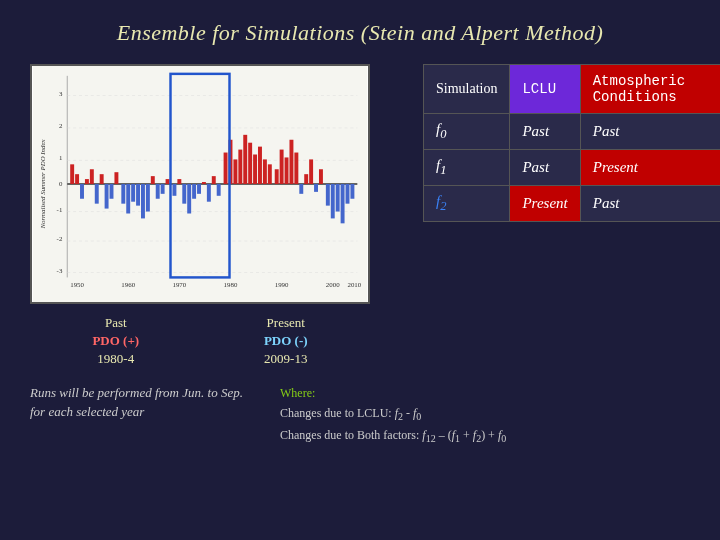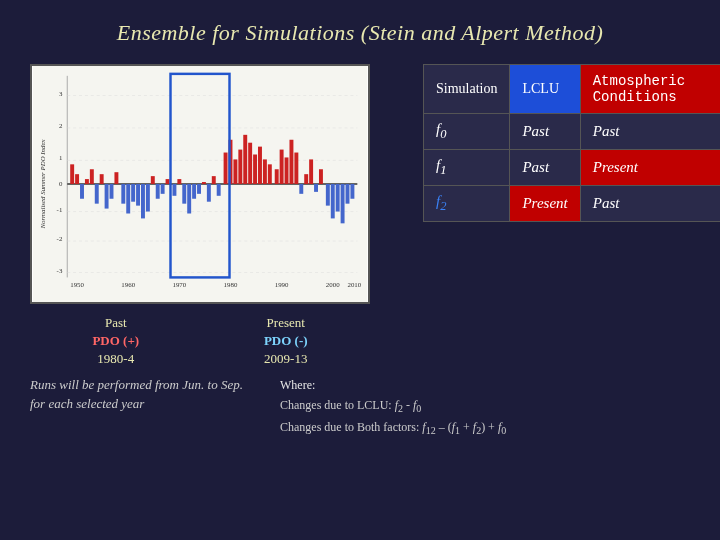--- a/index.html
+++ b/index.html
@@ -99,7 +99,7 @@
     .row-f12 td:nth-child(3) { background: #c00000; color: #fff; }
 
     .header-row th:first-child { background: #2a2a4a; }
-    .header-row th:nth-child(2) { background: #1d4ed8; }
+    .header-row th:nth-child(2) { background: #6d28d9; font-family: Liberation Mono, monospace; }
     .header-row th:nth-child(3) { background: #c00000; font-family: Liberation Mono, monospace; }
 
     

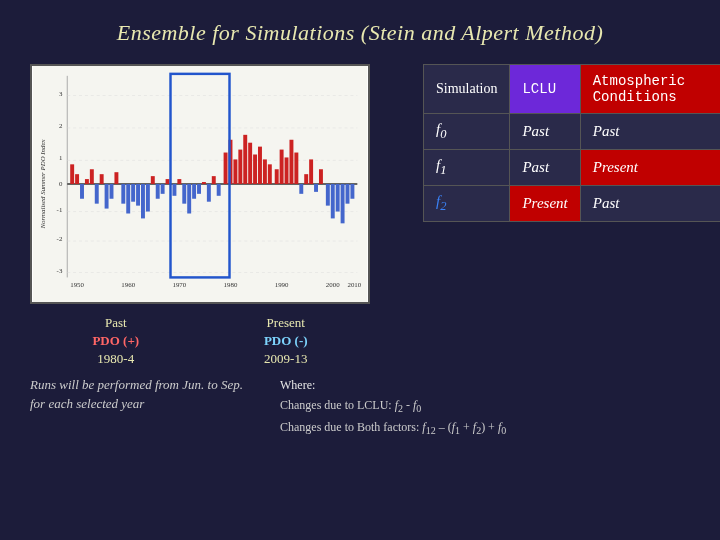--- a/index.html
+++ b/index.html
@@ -124,7 +124,7 @@
     
     .bottom-area {
       display: flex;
-      margin-top: 6px;
+      margin-top: 14px;
       gap: 30px;
     }
 

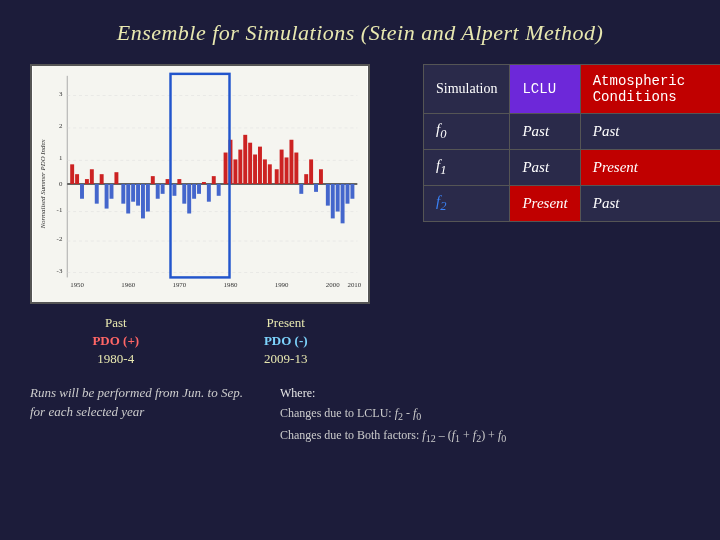--- a/index.html
+++ b/index.html
@@ -299,7 +299,7 @@
   <div class="bottom-area">
     <div class="runs-text">Runs will be performed from Jun. to Sep. for each selected year</div>
     <div class="where-text">
-      <div style="color:#e5e5e5; font-style:normal; font-size:12px;">Where:</div>
+      <div style="color:#84cc16; font-style:normal; font-size:12px;">Where:</div>
       <div style="font-size:12px; color:#ccc;">
         Changes due to LCLU: <em>f</em><sub>2</sub> - <em>f</em><sub>0</sub>
       </div>

